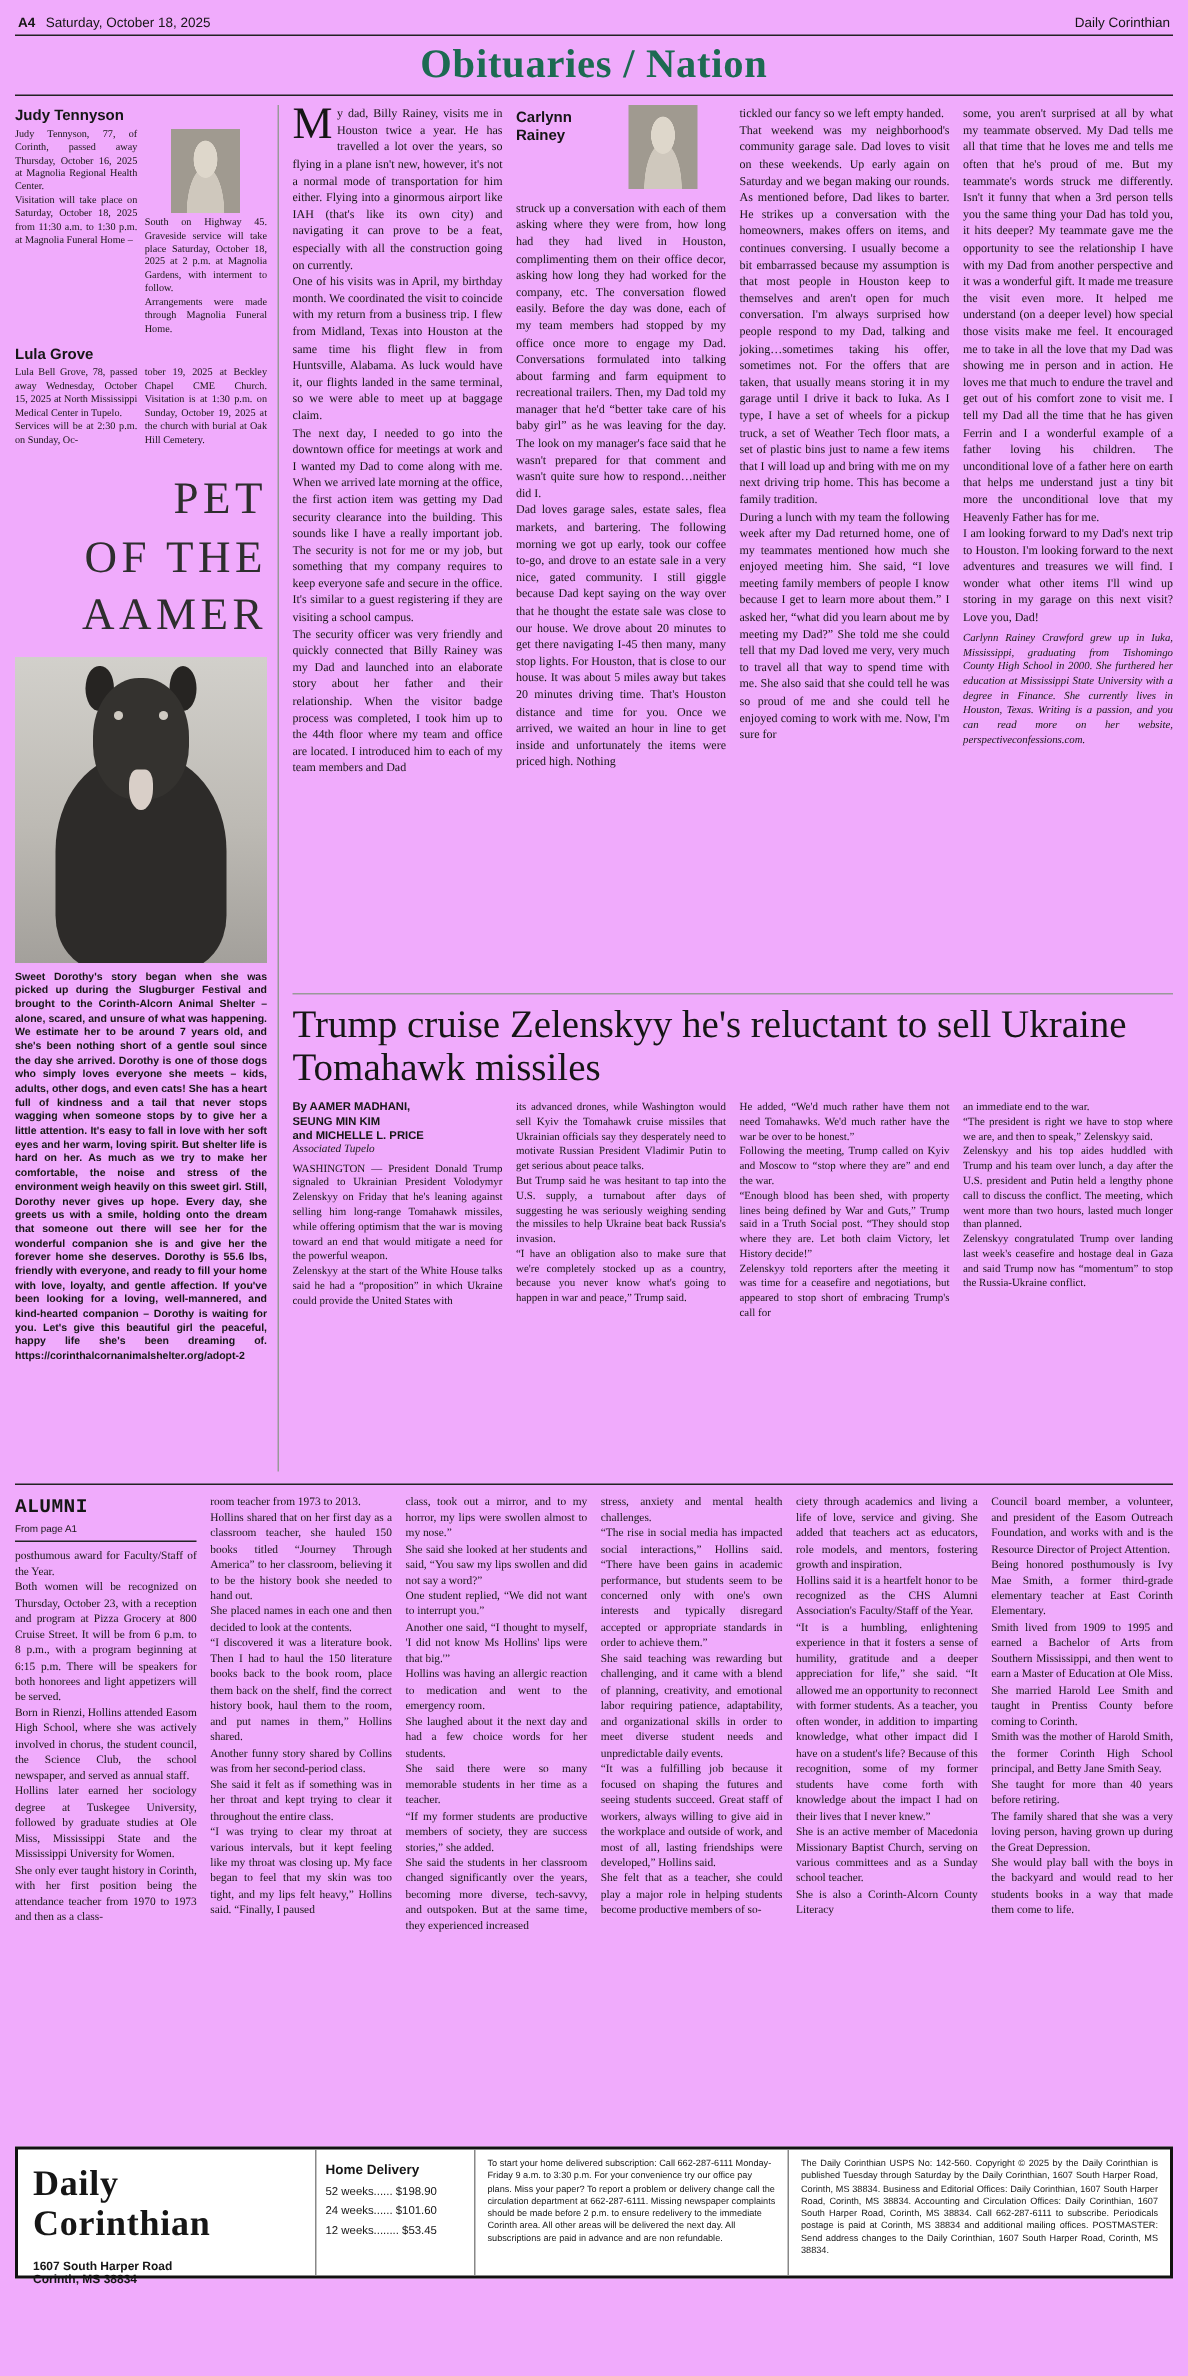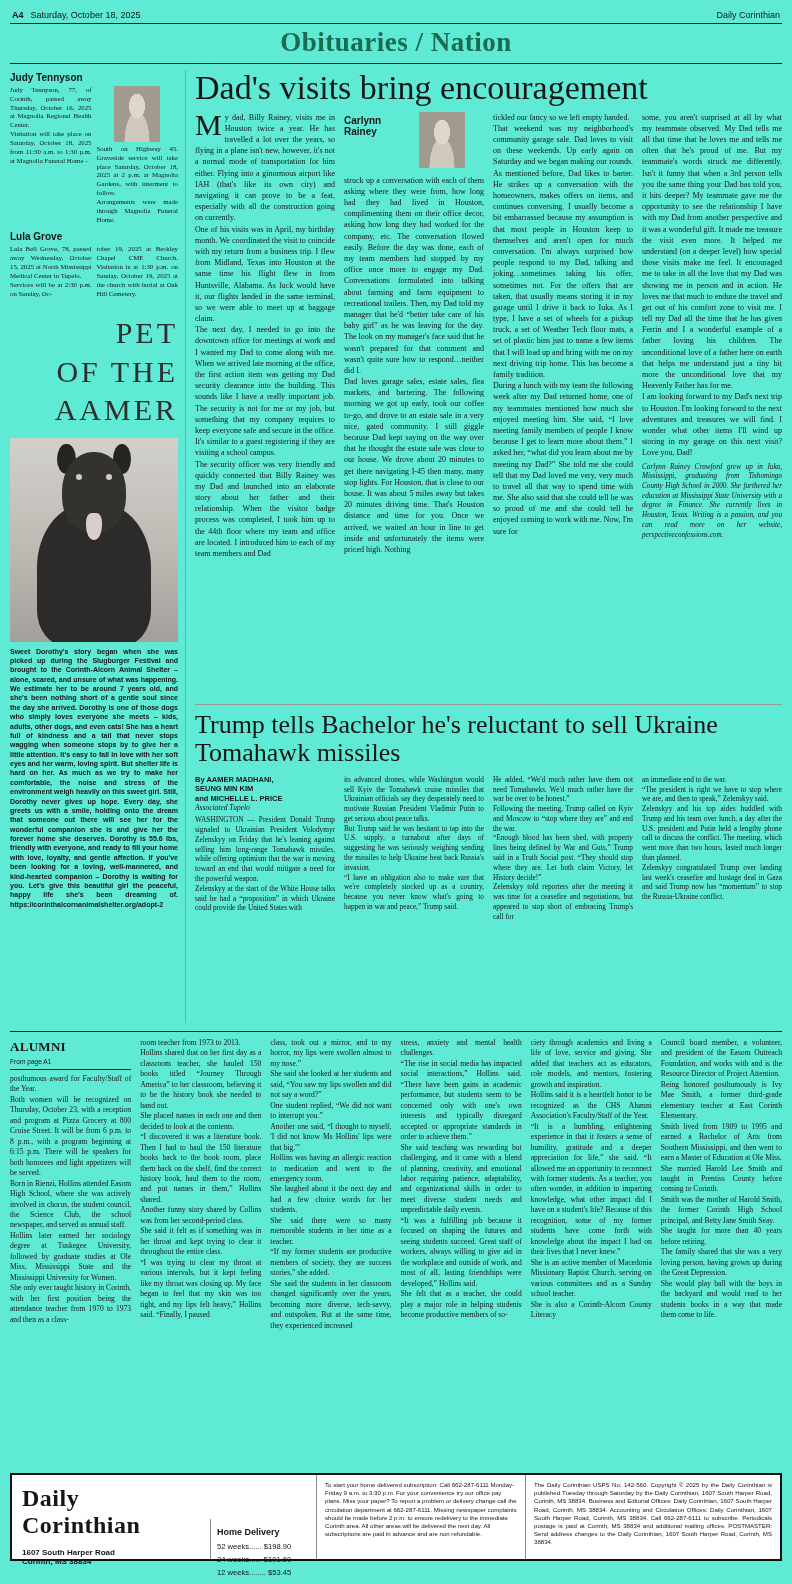--- a/index.html
+++ b/index.html
@@ -5,7 +5,7 @@
   :root { --accent-green:#1d6a52; }
   * { box-sizing:border-box; }
   html,body { margin:0; padding:0; background:#e9e7e2; }
-  .page { width:792px; height:1584px; margin:0 auto; background:#5eead4; color:#161616;
+  .page { width:792px; height:1584px; margin:0 auto; background:#f0abfc; color:#161616;
           font-family:"Liberation Serif", serif; padding:8px 10px 6px; overflow:hidden; position:relative; }
 
   

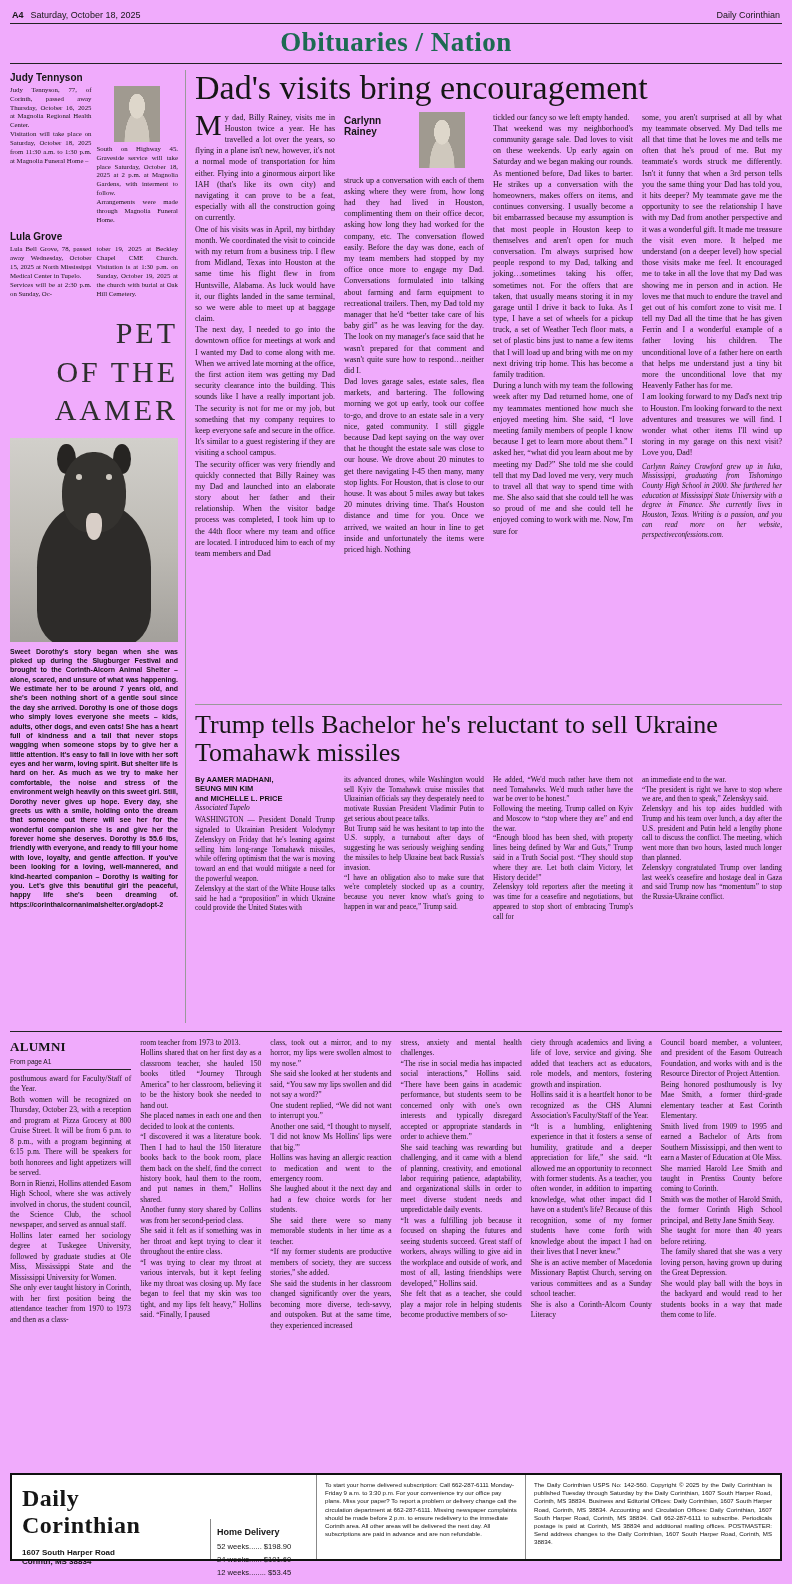--- a/index.html
+++ b/index.html
@@ -144,7 +144,6 @@
 
     <div class="right-col">
 
-      <h1 class="dad-headline">Dad's visits bring encouragement</h1>
 
       <div class="dad-body">
         <div class="ncol">

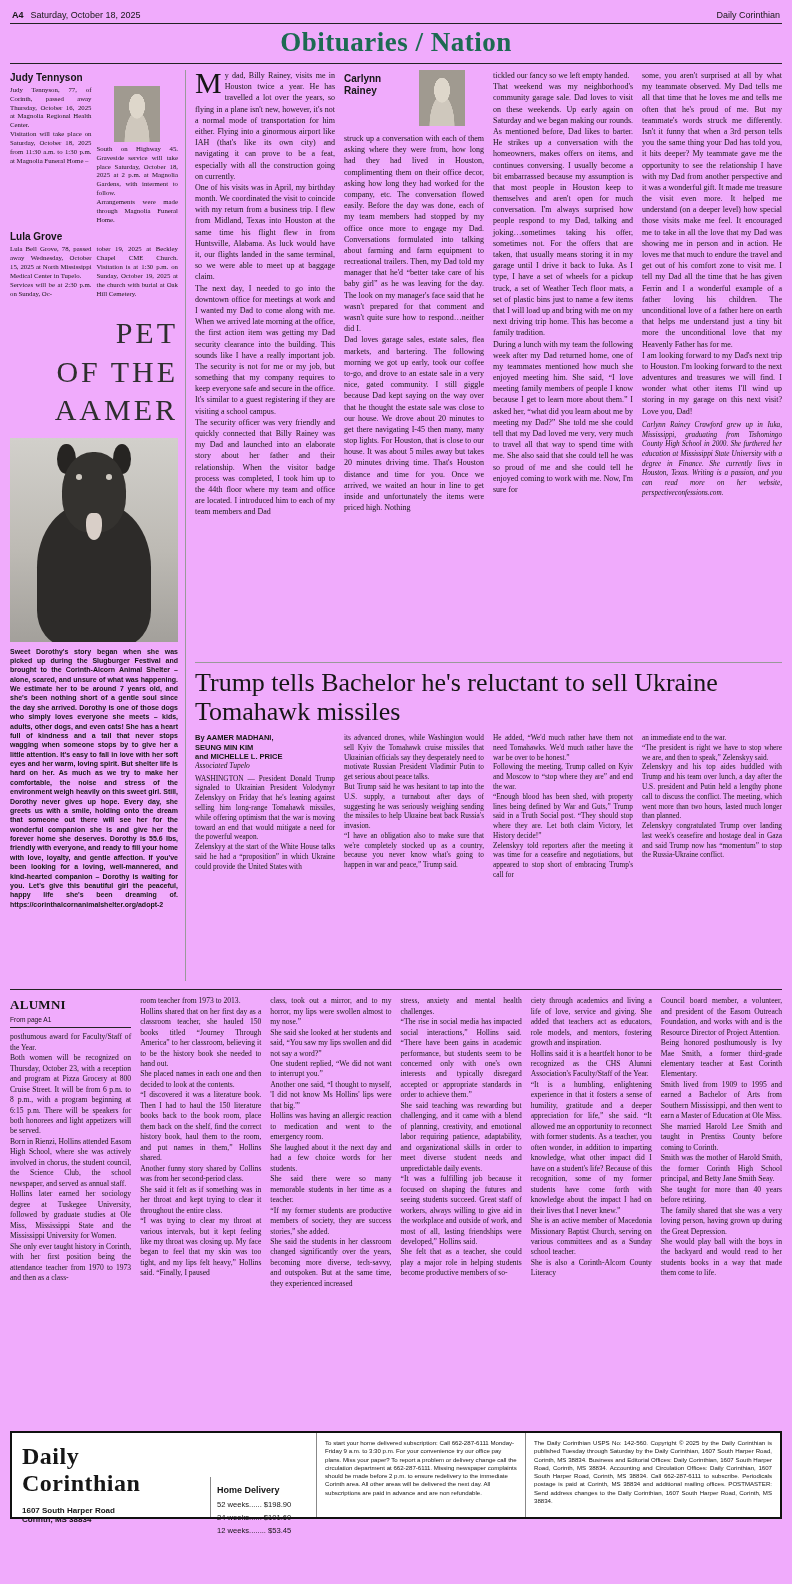--- a/index.html
+++ b/index.html
@@ -171,7 +171,7 @@
       </div>
 
       <div class="trump">
-        <h2 class="trump-headline">Trump tells Bachelor he's reluctant to sell Ukraine Tomahawk missiles</h2>
+        <h2 class="trump-headline">Trump cruise Zelenskyy he's reluctant to sell Ukraine Tomahawk missiles</h2>
         <div class="trump-body">
           <div class="ncol">
             <div class="wire-byline">

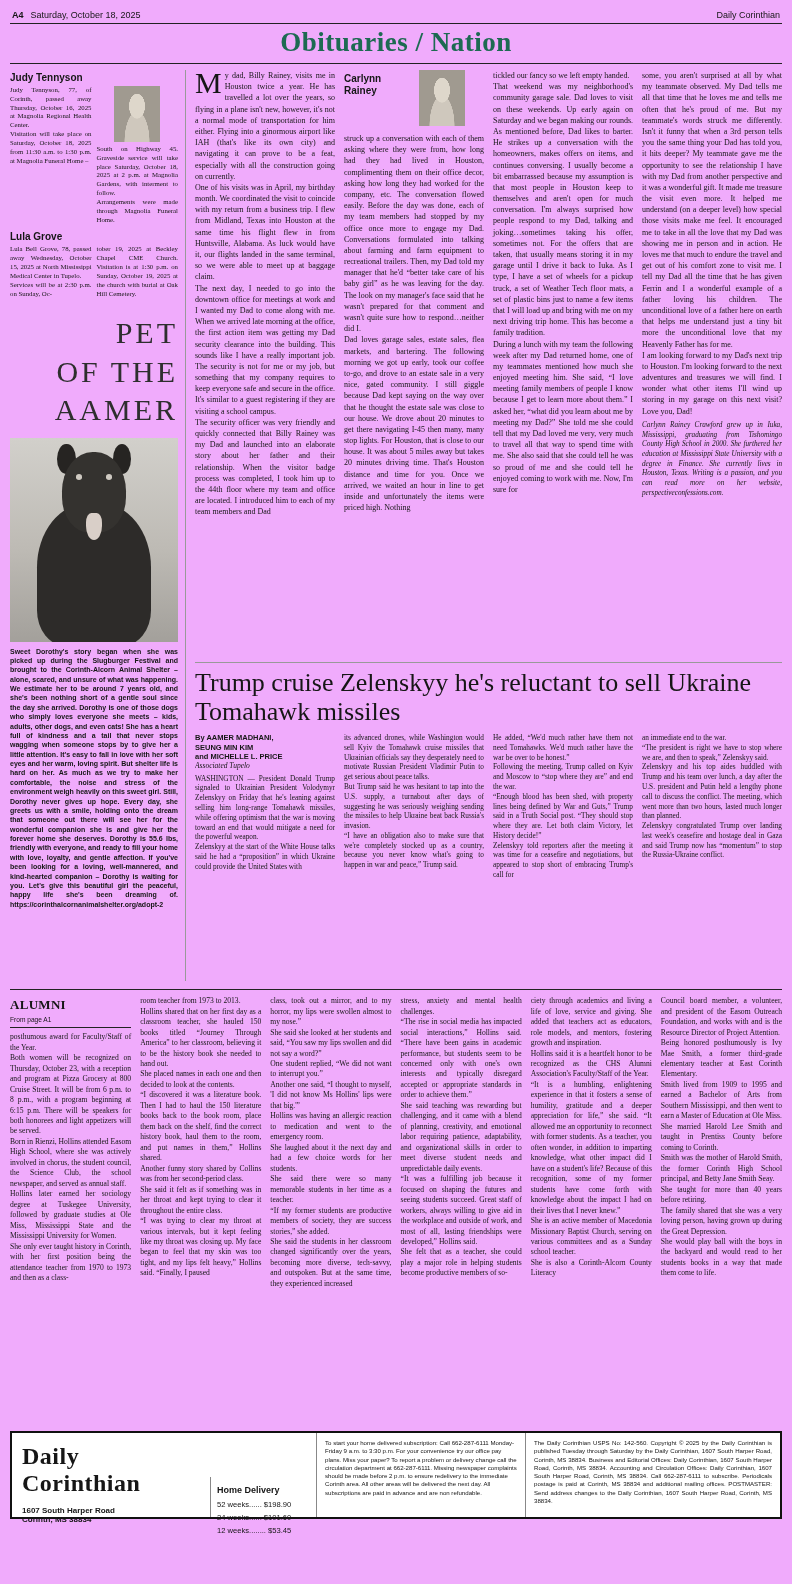--- a/index.html
+++ b/index.html
@@ -68,7 +68,7 @@
   
   .alumni-sec { display:flex; gap:9px; border-top:1px solid #222; margin-top:8px; padding-top:6px; height:434px; overflow:hidden; }
   .alumni-col { flex:1 1 0; font-size:7.6px; line-height:1.38; text-align:justify; }
-  .alumni-head { font-family:Liberation Serif, serif; font-weight:bold; font-size:13px; letter-spacing:.3px; }
+  .alumni-head { font-family:Liberation Mono, monospace; font-weight:bold; font-size:13px; letter-spacing:.3px; }
   .alumni-from { font-family:"Liberation Sans", sans-serif; font-size:6.6px; border-bottom:1px solid #222; padding:1px 0 3px; margin-bottom:4px; }
 
   

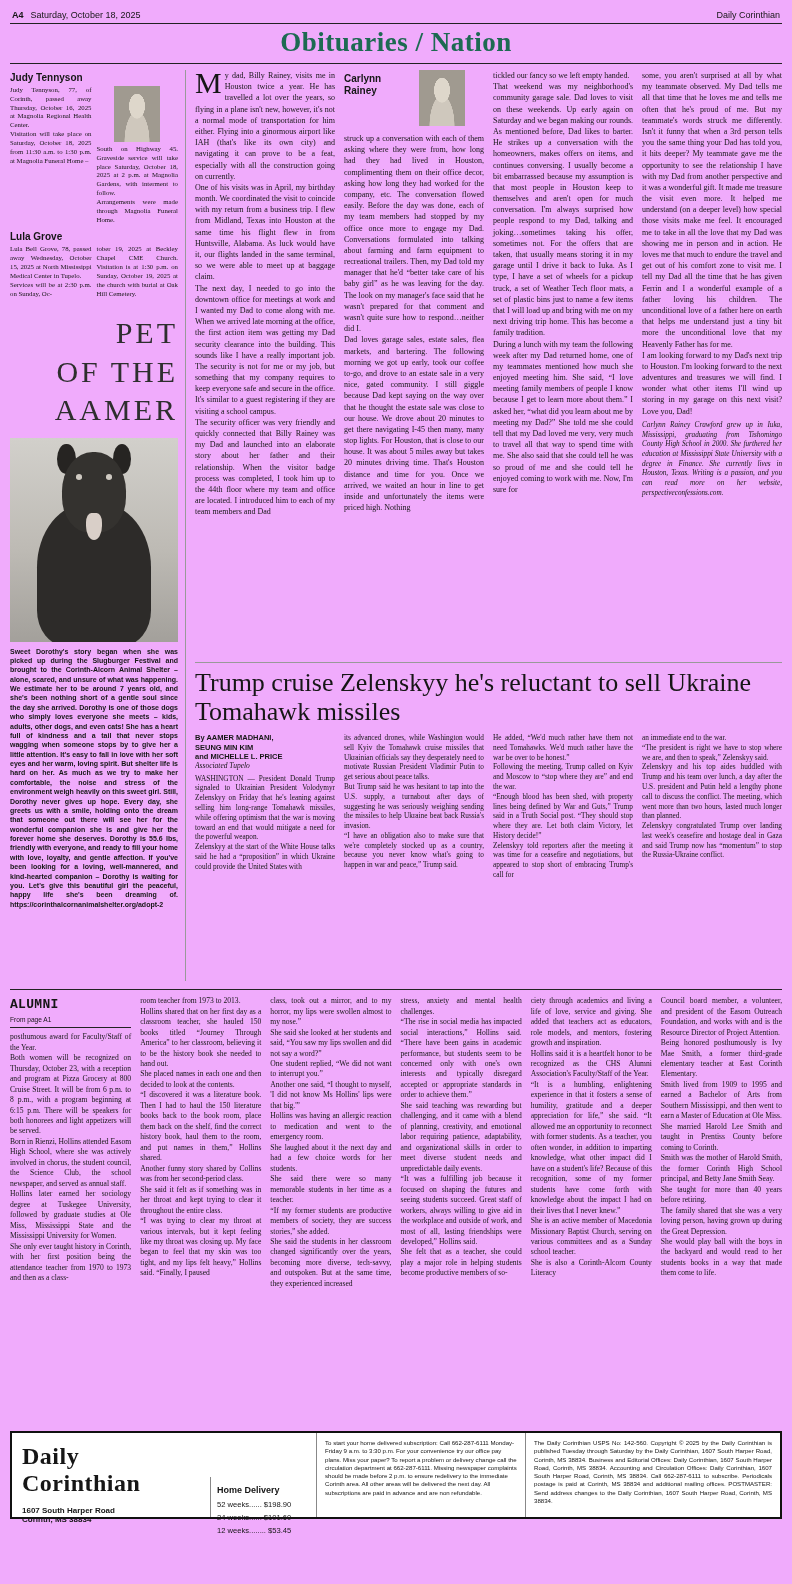--- a/index.html
+++ b/index.html
@@ -76,7 +76,7 @@
   .mh-logo-box { width:198px; padding:10px 8px 4px 10px; }
   .mh-logo { font-size:24px; font-weight:bold; letter-spacing:.5px; }
   .mh-addr { font-family:"Liberation Sans", sans-serif; font-weight:bold; font-size:8px; margin-top:9px; white-space:pre-line; }
-  .mh-delivery { width:106px; padding:8px 6px; border-left:1px solid #888;margin-top:44px; }
+  .mh-delivery { width:106px; padding:8px 6px; border-left:1px solid #888; }
   .mh-del-title { font-family:"Liberation Sans", sans-serif; font-weight:bold; font-size:9px; margin-bottom:4px; }
   .mh-del-row { font-family:"Liberation Sans", sans-serif; font-size:7.6px; line-height:1.7; }
   .mh-sub { flex:1; padding:6px 8px; font-family:"Liberation Sans", sans-serif; font-size:6.1px; line-height:1.35;

